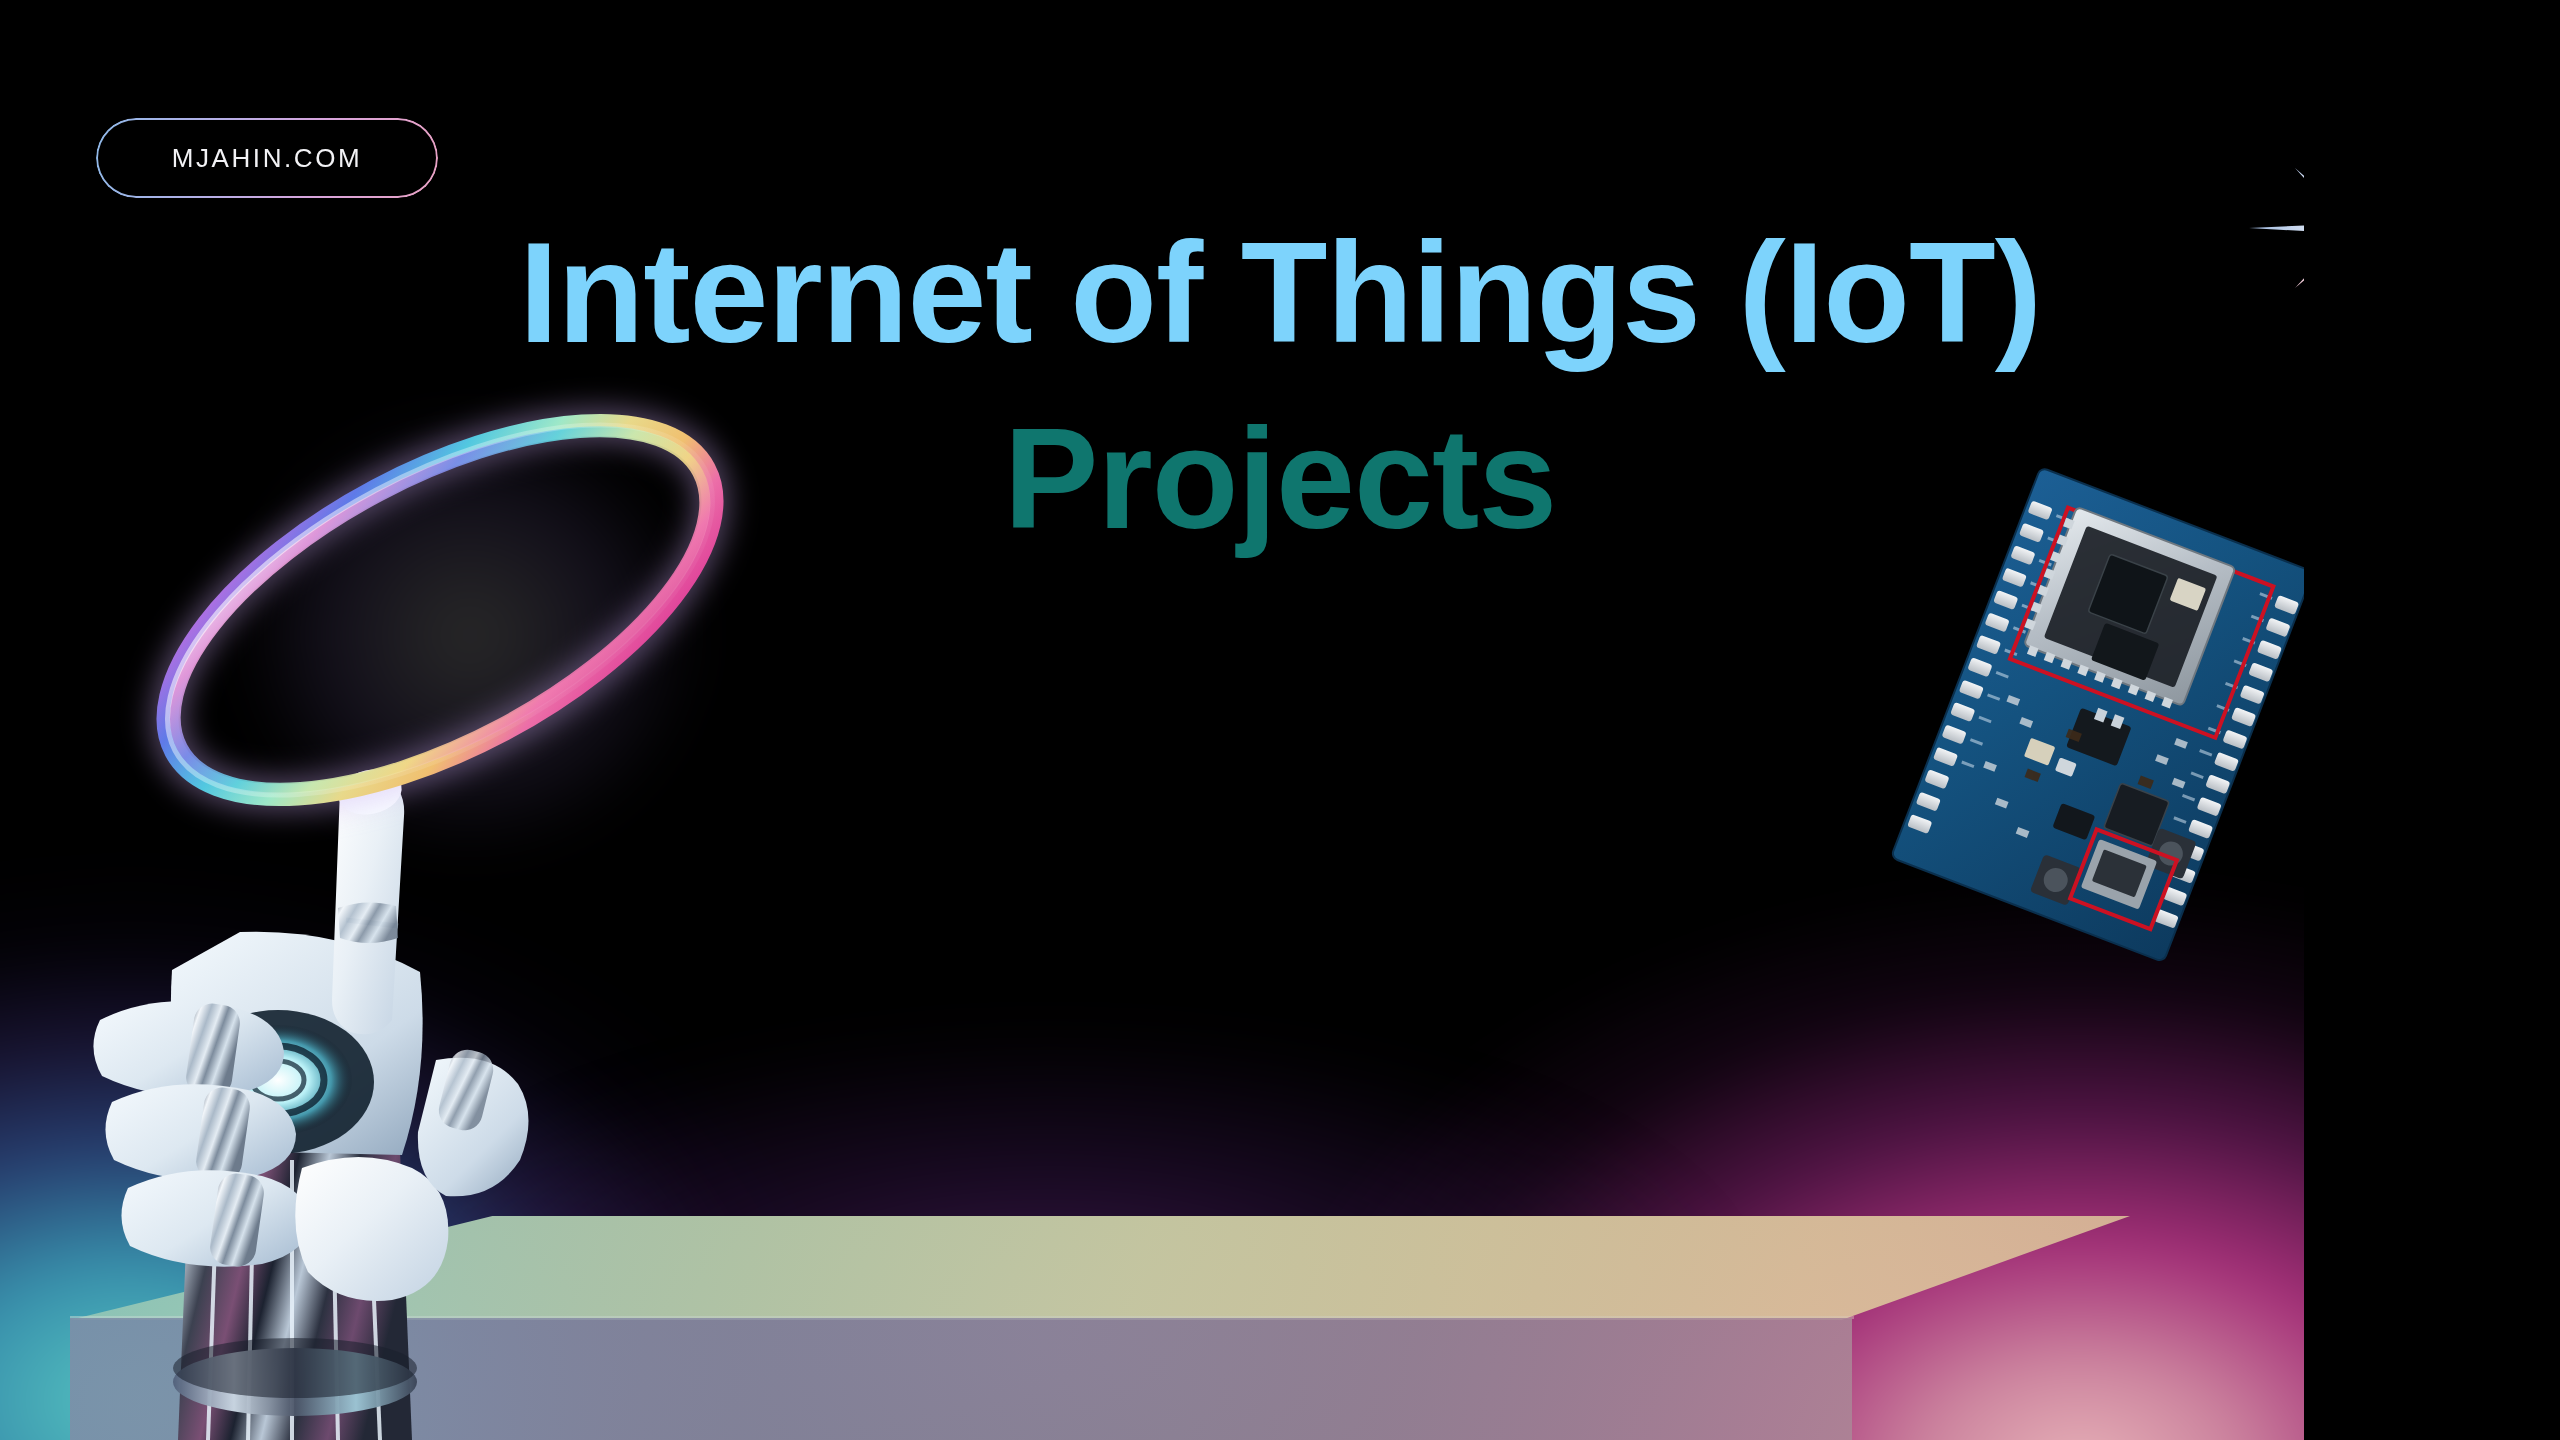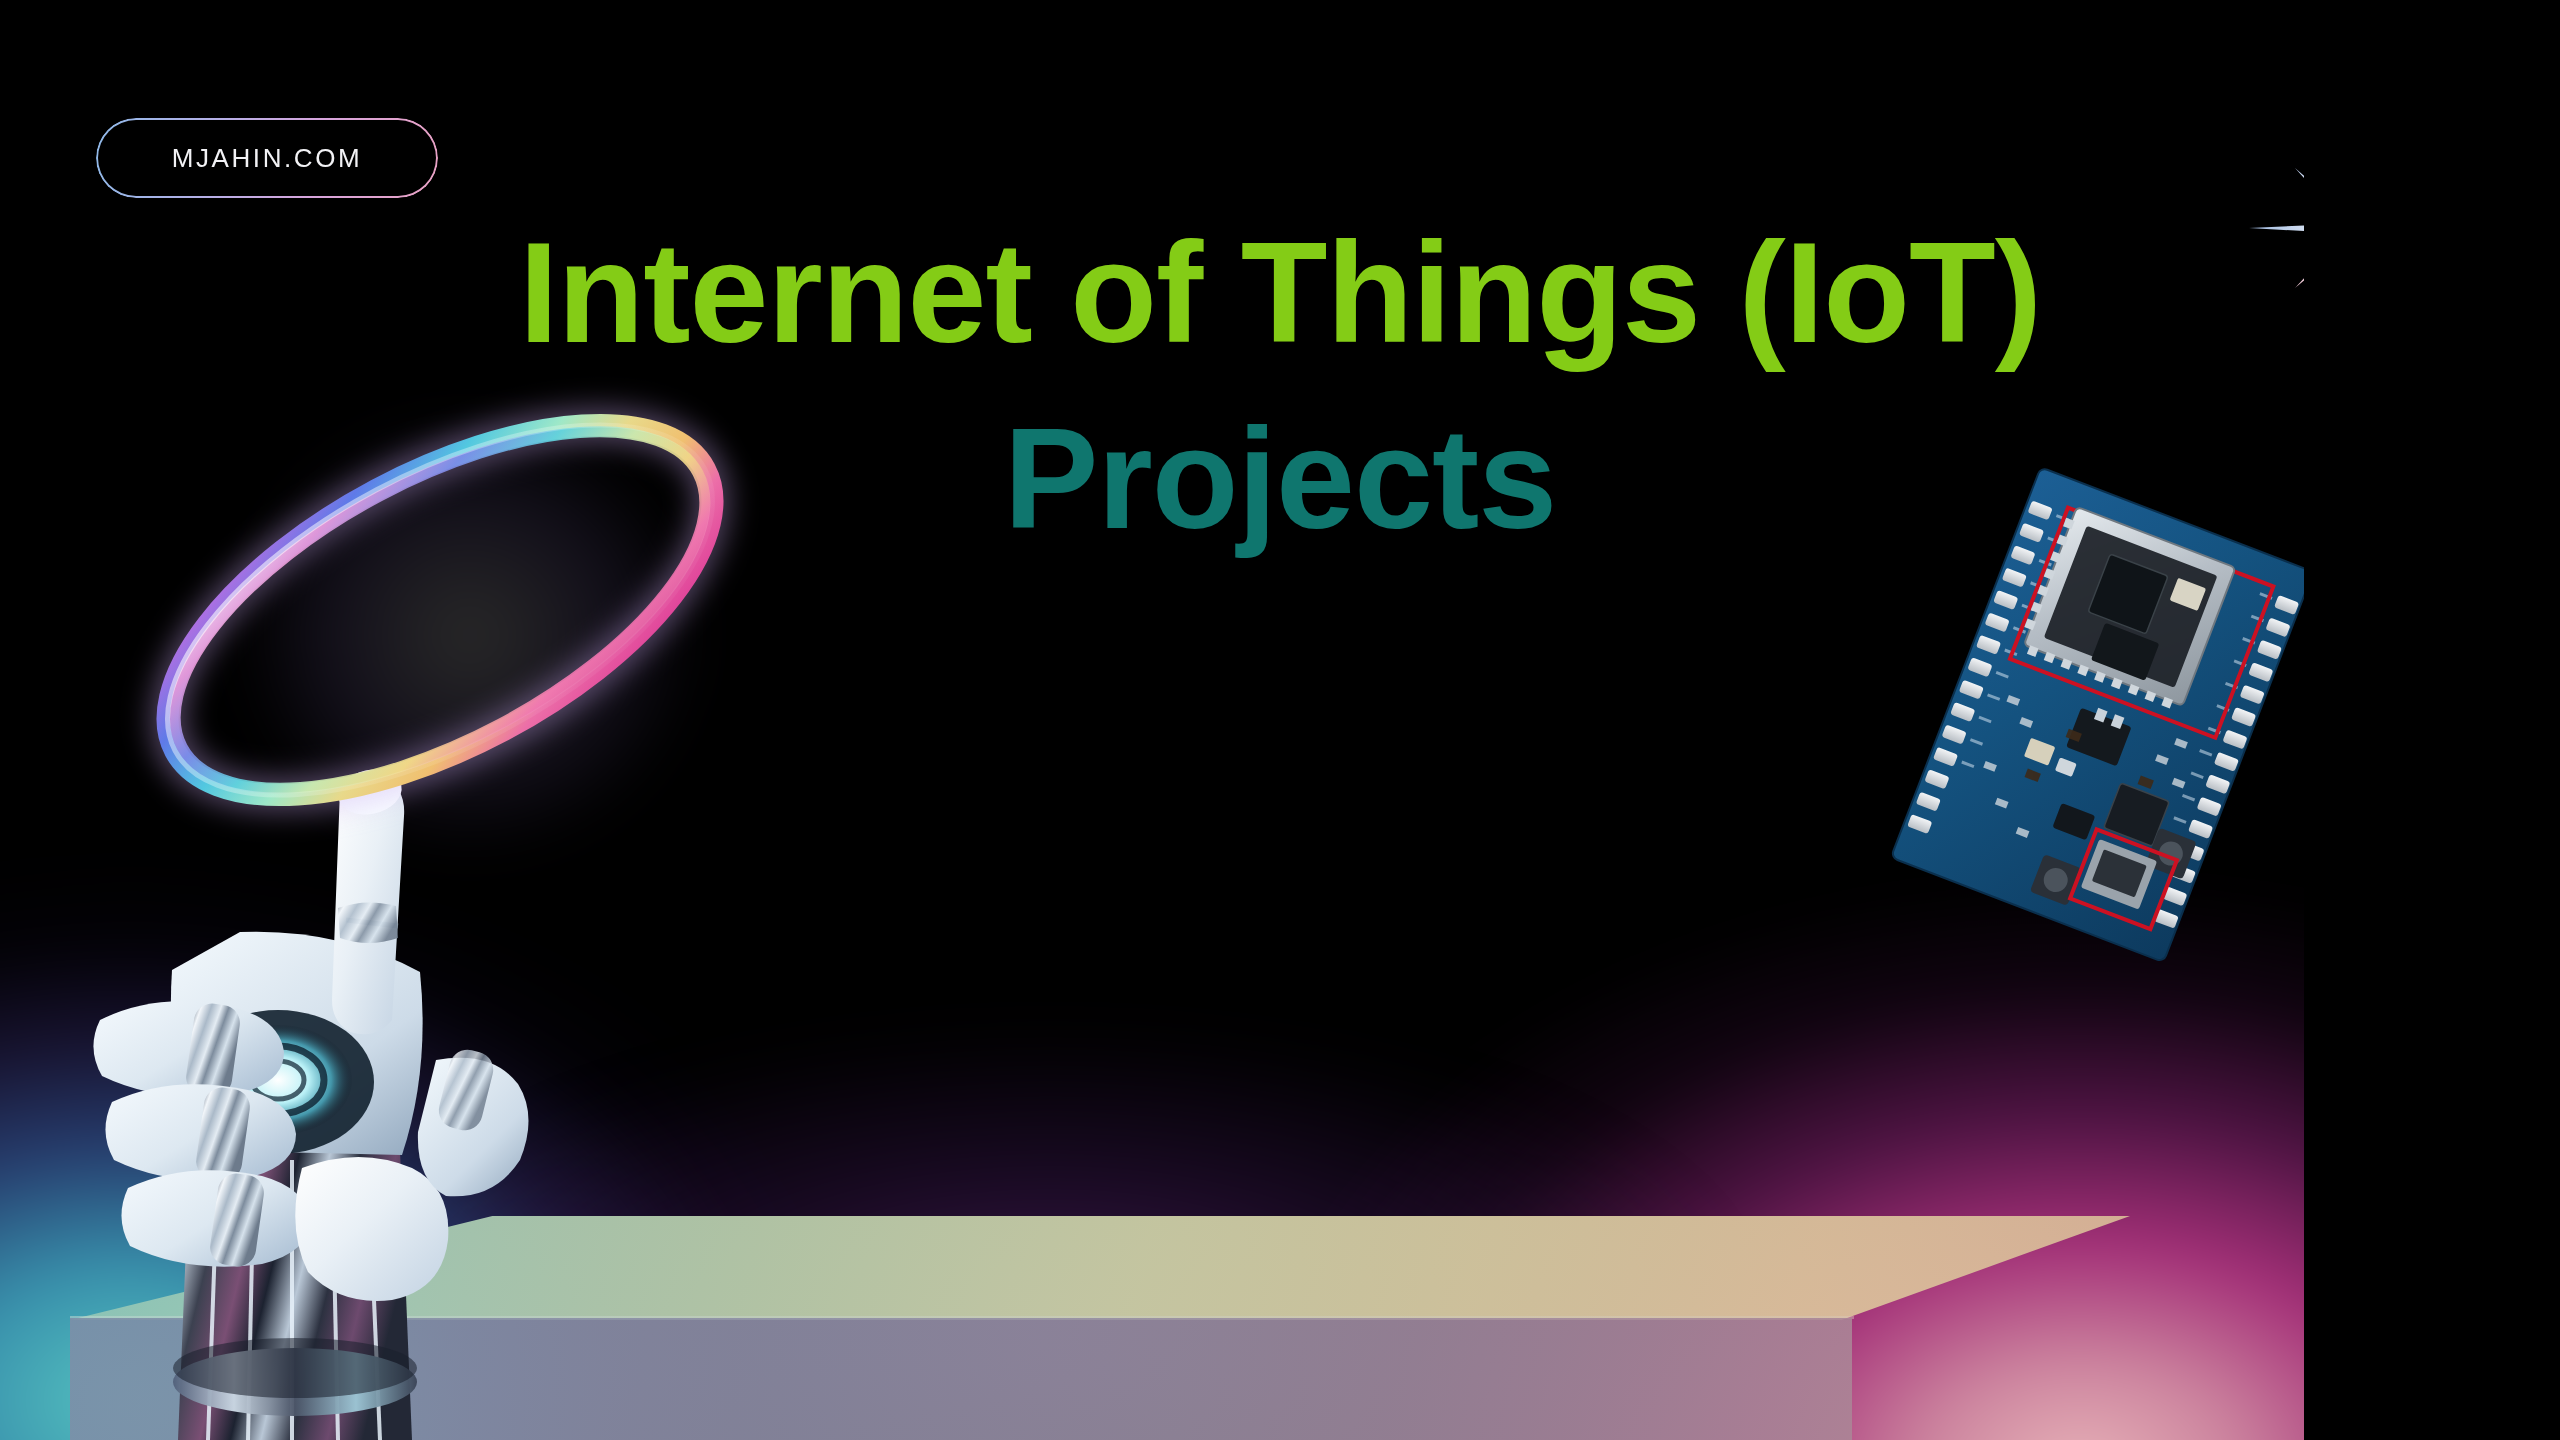--- a/index.html
+++ b/index.html
@@ -117,7 +117,7 @@
   }
   .title-line1 {
     display:block;
-    color:#84cc16;
+    color:#7dd3fc;
     font-size:142px;
     font-weight:700;
     letter-spacing:-1px;

